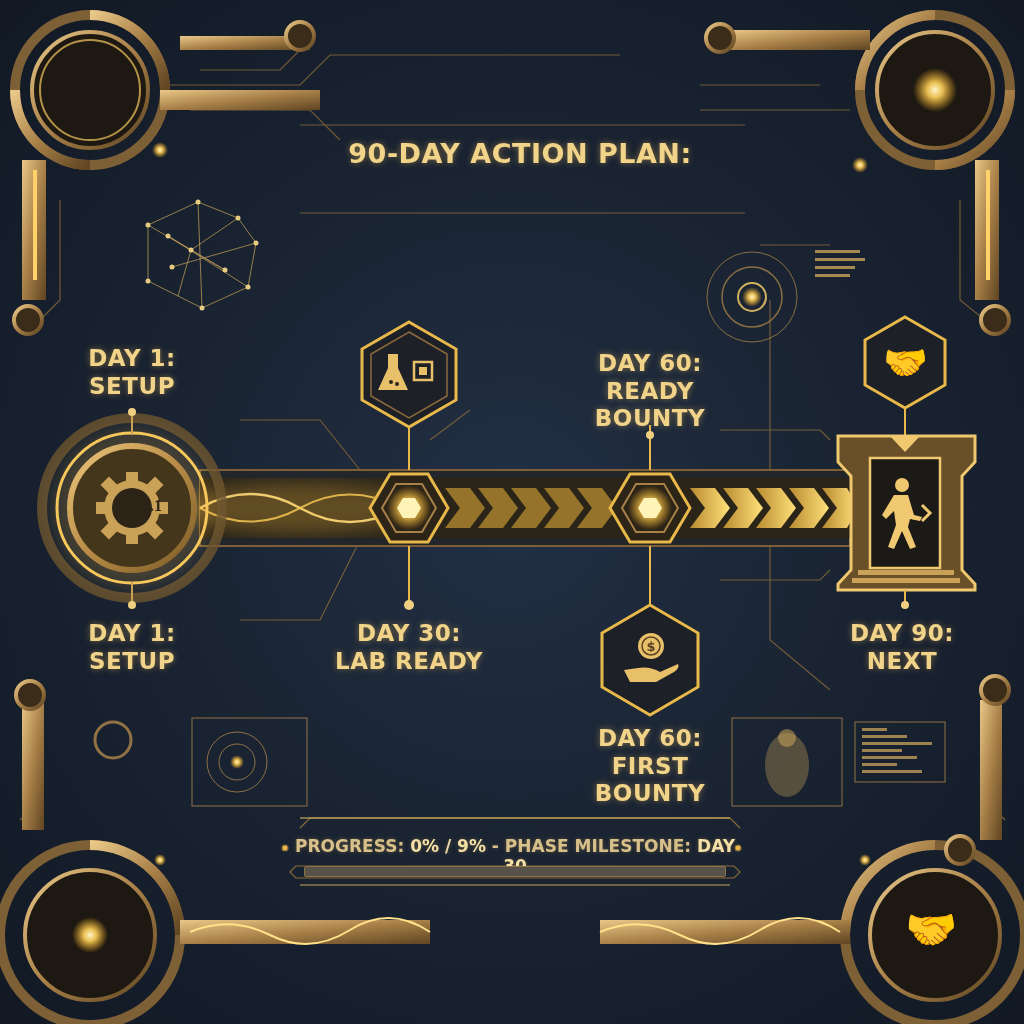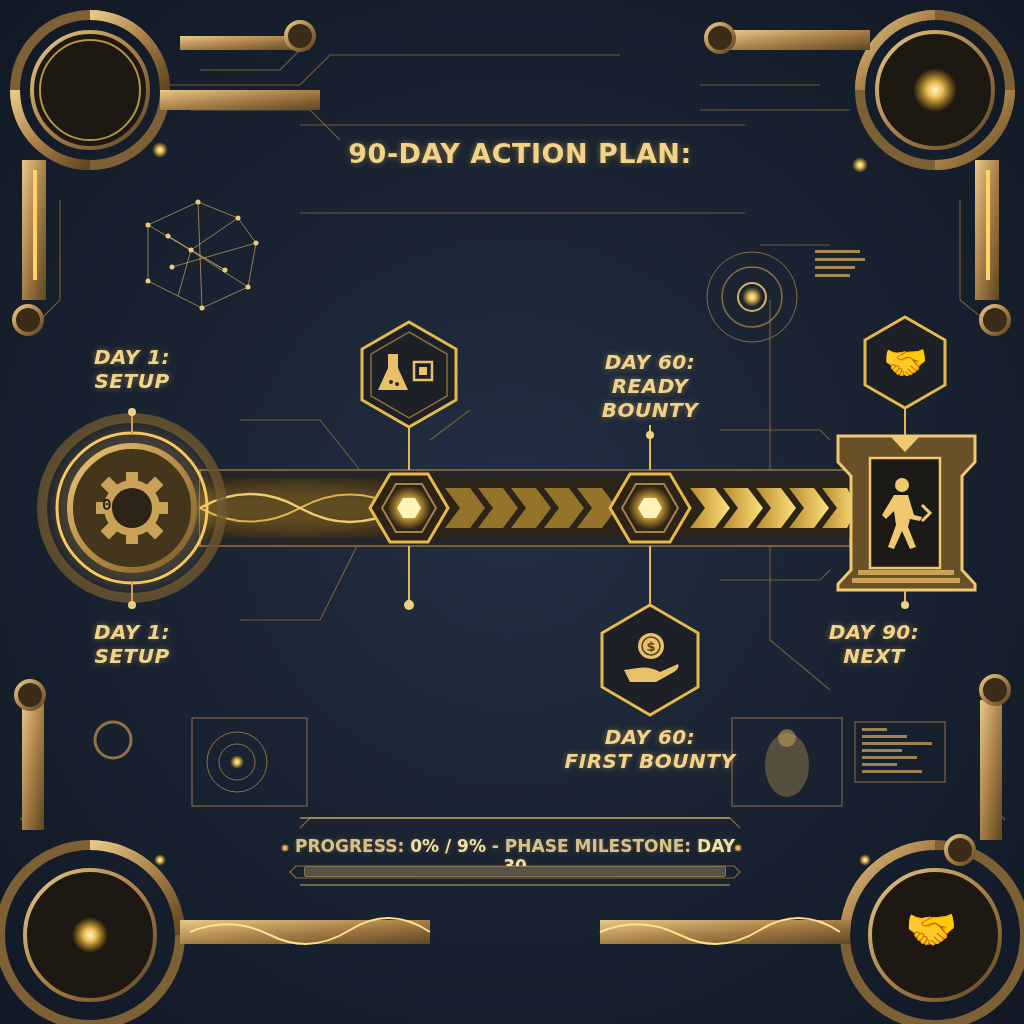--- a/index.html
+++ b/index.html
@@ -12,7 +12,7 @@
   #title-wrap{left:280px;top:125px;width:480px;height:95px;}
   #title-line1{position:absolute;left:0;top:13px;width:480px;font-size:27px;}
   #title-line2{position:absolute;left:0;top:46px;width:480px;font-size:34px;}
-  .label{position:absolute;font-size:20px;width:180px;font-style:italic;}
+  .label{position:absolute;font-size:23px;width:180px;}
   #progress-wrap{left:290px;top:826px;width:450px;height:60px;}
   #progress-text{position:absolute;left:0;top:10px;width:450px;font-size:17px;color:#d8c08a;font-weight:bold;text-align:center;text-shadow:0 0 4px rgba(255,200,90,.3);}
   #progress-text .bright{color:#f4dfa6;}

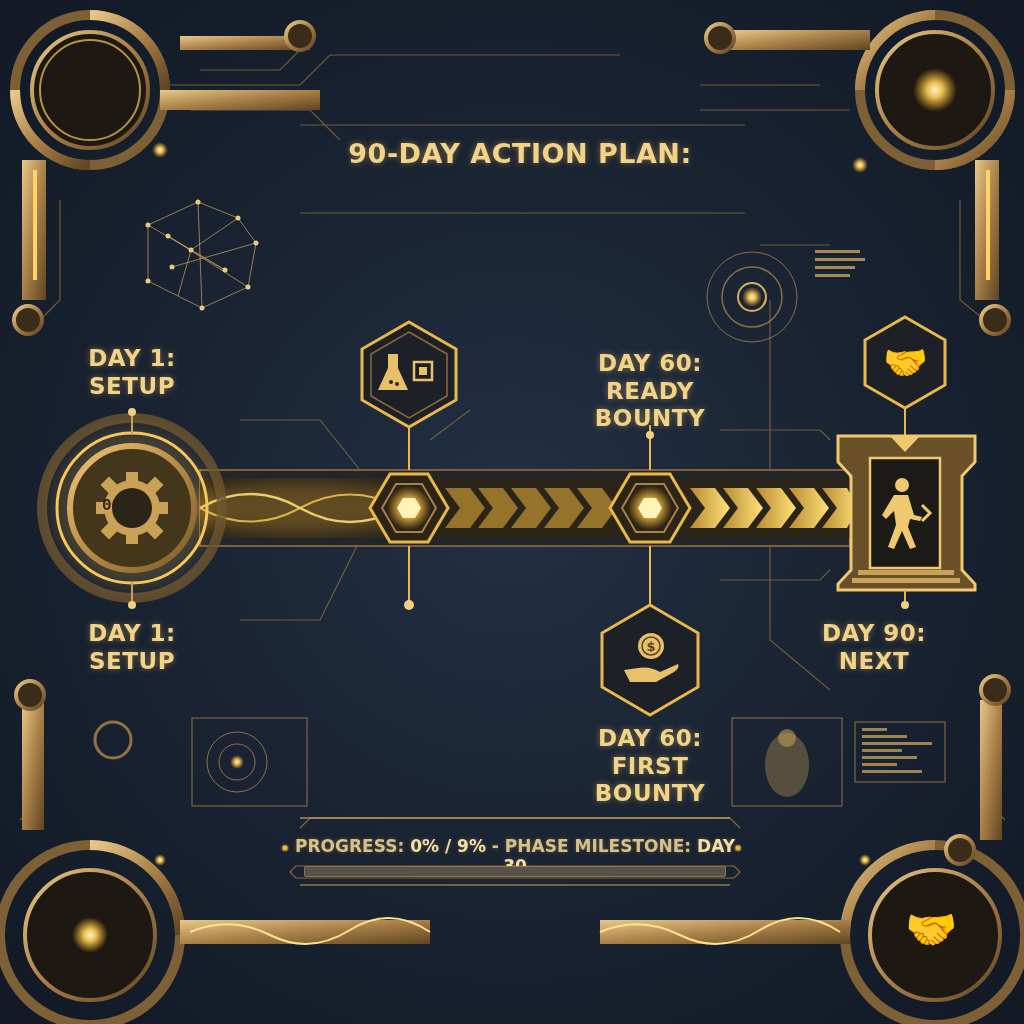--- a/index.html
+++ b/index.html
@@ -296,7 +296,7 @@
     <div id="title-line1" class="gold-text">90-DAY ACTION PLAN:</div>
   </div>
 
-  <div class="abs" style="left:102px;top:497px;width:60px;font-size:16px;color:#2b2417;font-weight:bold;text-align:left;font-family:Liberation Mono, monospace;">00.1</div>
+  <div class="abs" style="left:102px;top:497px;width:60px;font-size:16px;color:#2b2417;font-weight:bold;text-align:right;font-family:Liberation Serif, serif;">00.1</div>
 
   <div class="abs" style="left:376px;top:350px;width:70px;height:50px;">
     <svg width="70" height="50" style="left:0;top:0">

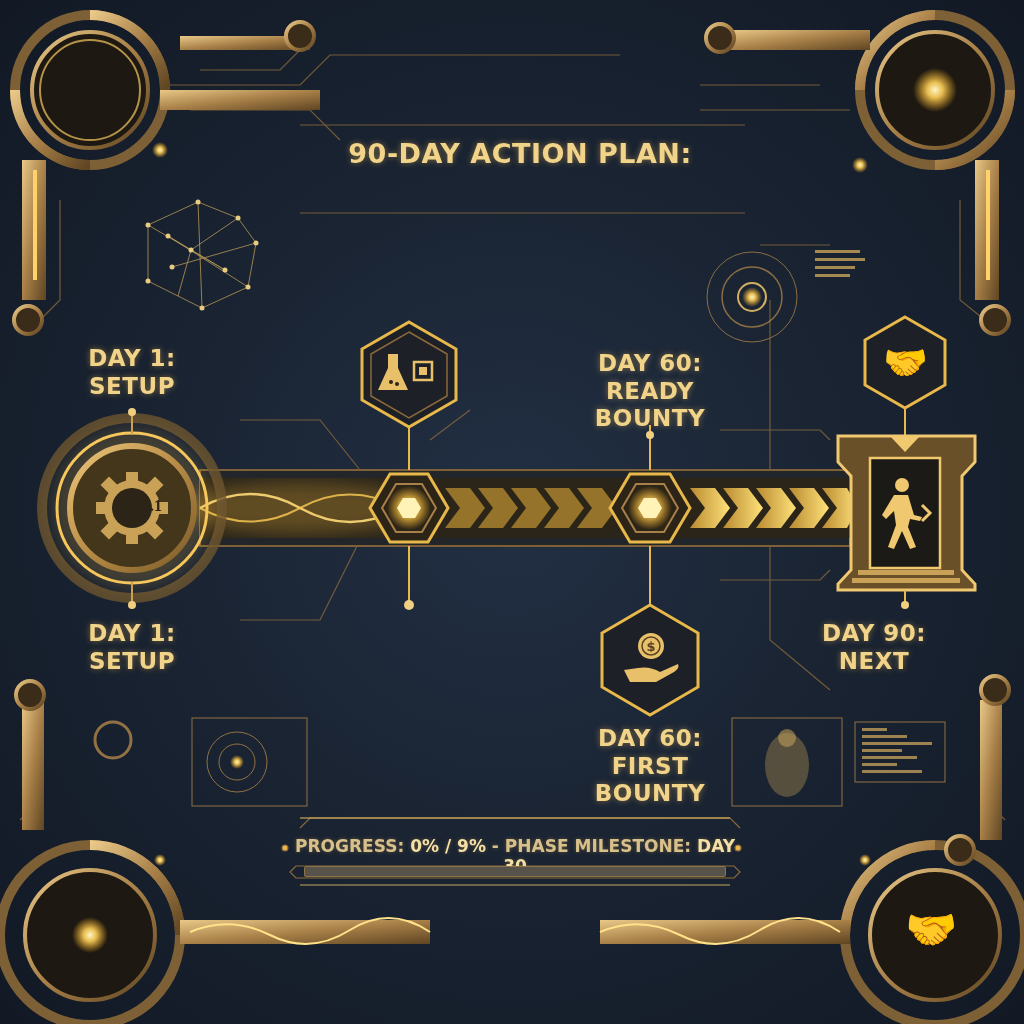--- a/index.html
+++ b/index.html
@@ -339,6 +339,10 @@
     <div>SETUP</div>
   </div>
 
+  <div class="label gold-text" style="left:319px;top:620px;">
+    <div>DAY 30:</div>
+    <div>LAB READY</div>
+  </div>
 
   <div class="label gold-text" style="left:560px;top:350px;">
     <div>DAY 60:</div>

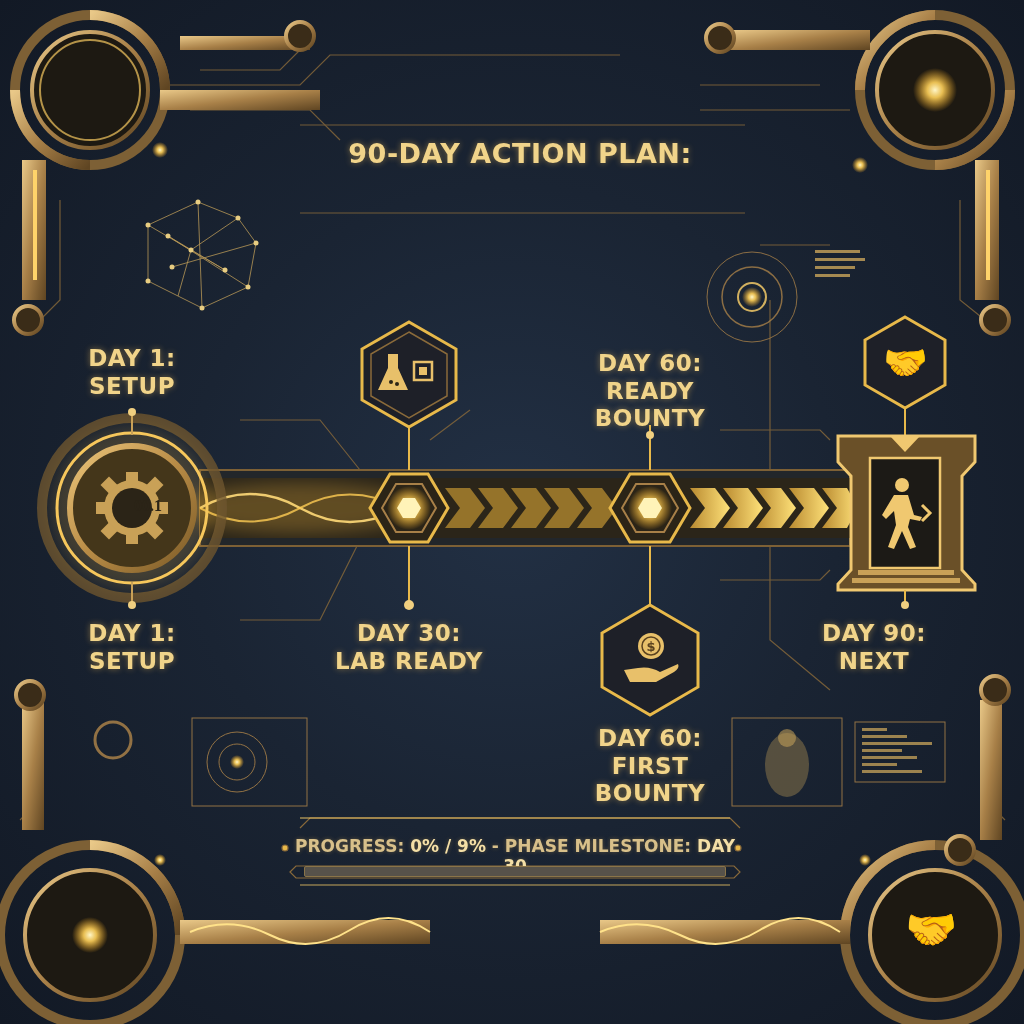--- a/index.html
+++ b/index.html
@@ -355,7 +355,7 @@
     <div>FIRST BOUNTY</div>
   </div>
 
-  <div class="label gold-text" style="left:784px;top:620px;">
+  <div class="label gold-text" style="left:812px;top:620px;">
     <div>DAY 90:</div>
     <div>NEXT</div>
   </div>

